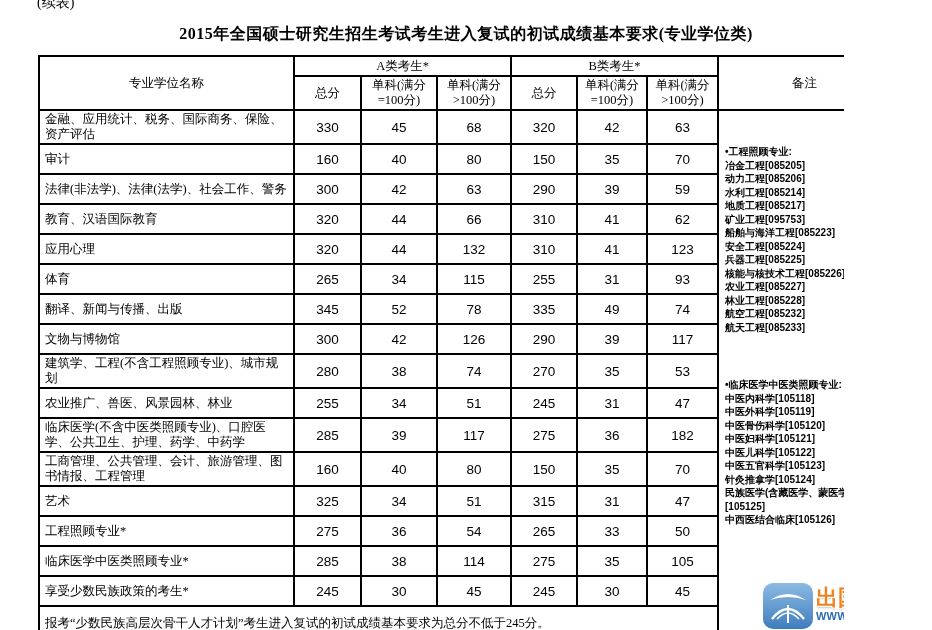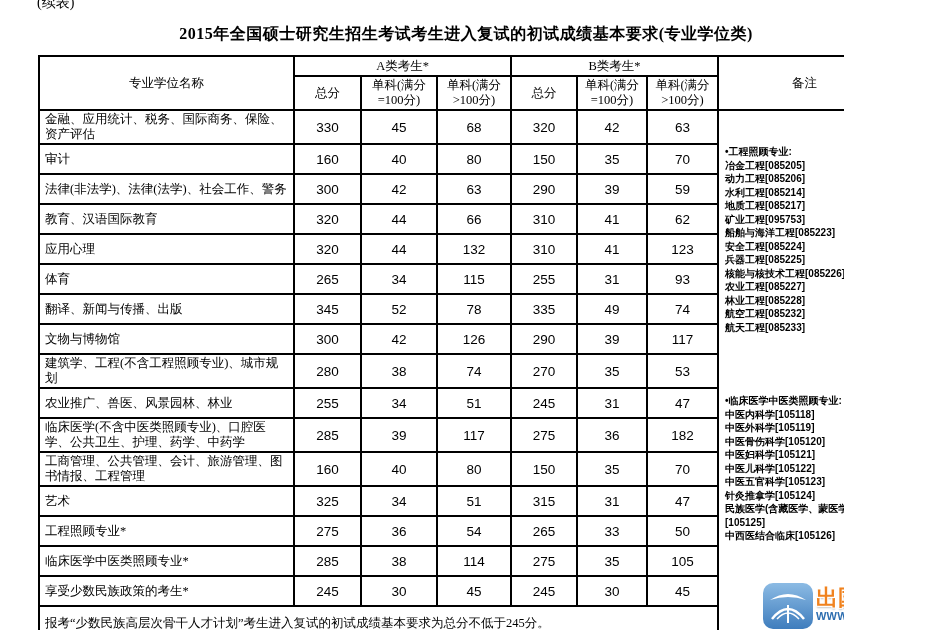--- a/index.html
+++ b/index.html
@@ -23,7 +23,7 @@
   .score-table td.remarks-cell{vertical-align:top;padding:34px 5px 4px 6px;}
   .rblock{font-size:10px;font-weight:bold;line-height:13.5px;
         font-family:"Liberation Sans","DejaVu Sans",sans-serif;}
-  .rblock.second{margin-top:60px;}
+  .rblock.second{margin-top:44px;}
   .score-table td.footer-cell{font-size:12.5px;height:30px;text-align:left;
         vertical-align:middle;padding-left:5px;}
   

